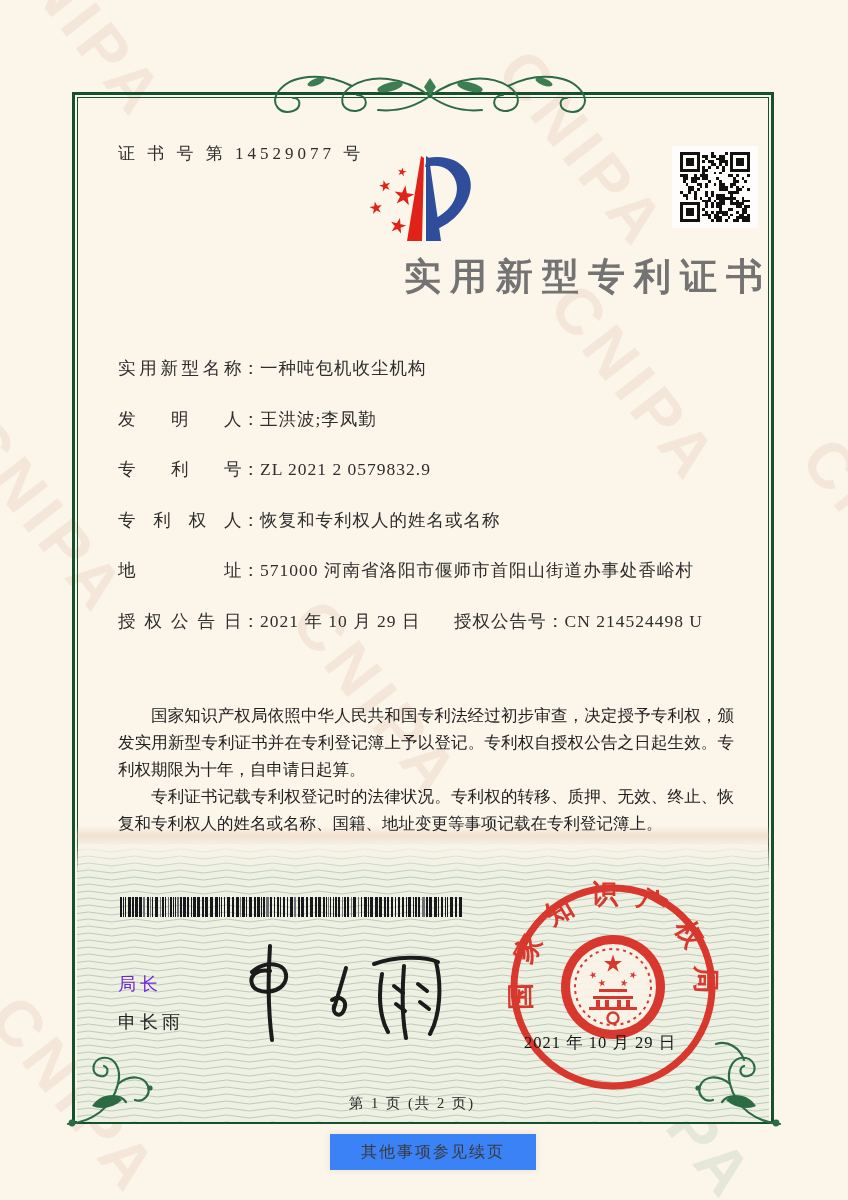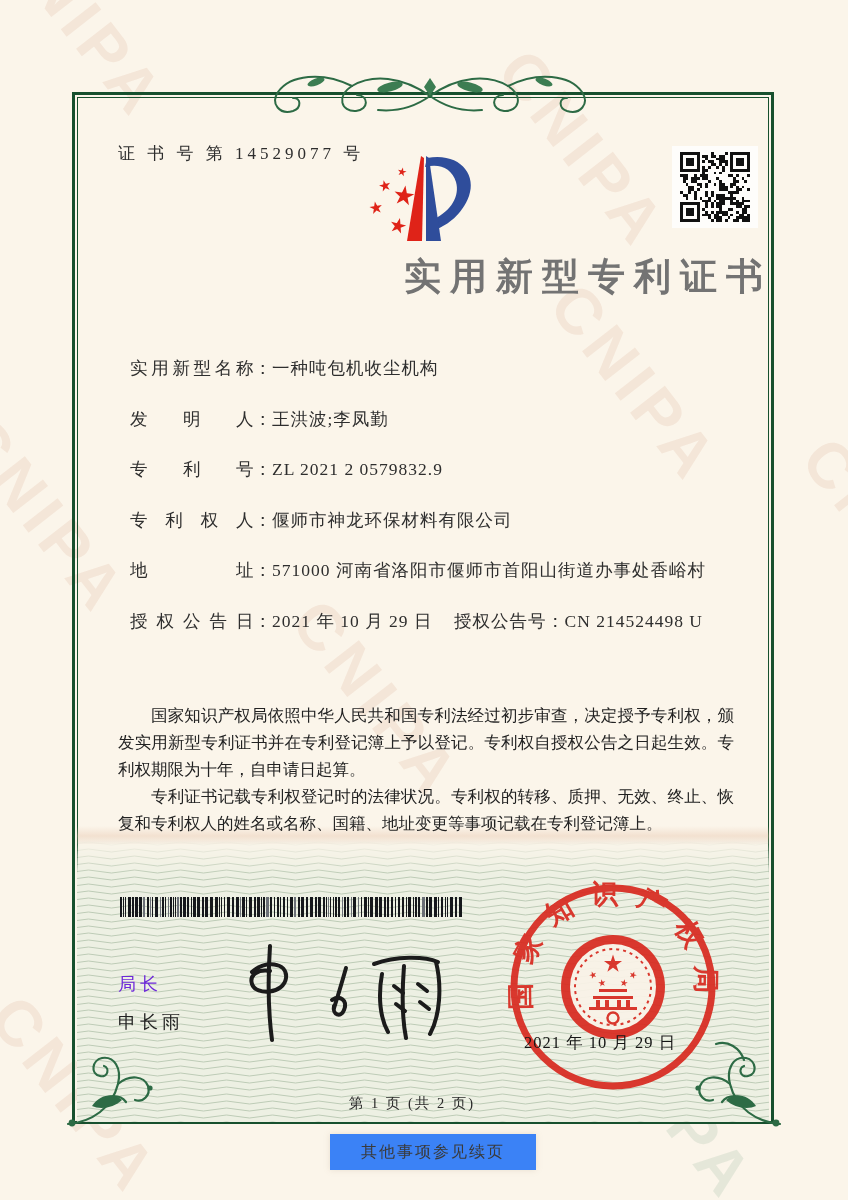--- a/index.html
+++ b/index.html
@@ -59,7 +59,7 @@
   .frow { position:relative; height:50.5px; font-size:17.5px; color:#2e2e2e; }
   .flabel {
     display:inline-block; width:124px; text-align:justify;
-    text-align-last:justify; vertical-align:top; letter-spacing:0.5px;margin-left:12px;
+    text-align-last:justify; vertical-align:top; letter-spacing:0.5px;
   }
   .fcolon { display:inline-block; width:18px; }
   .fvalue { letter-spacing:1px; }

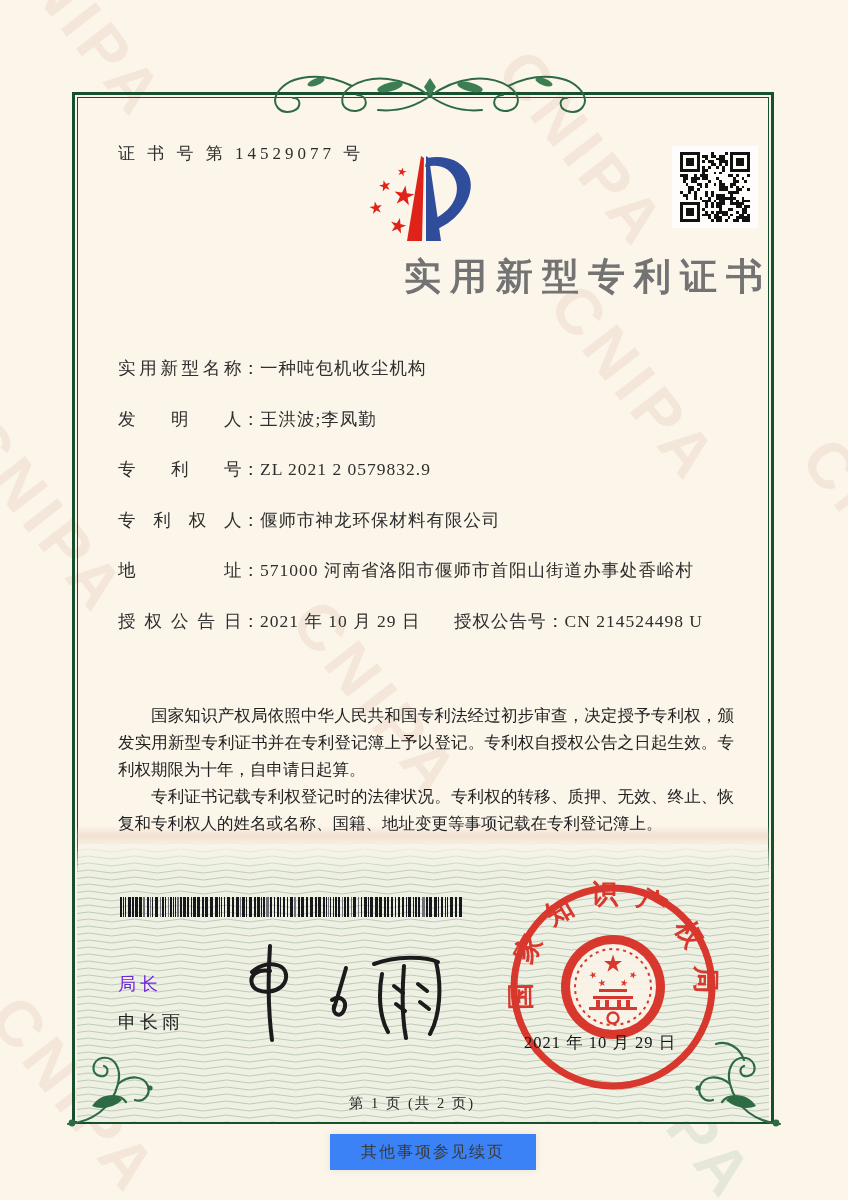--- a/index.html
+++ b/index.html
@@ -413,7 +413,7 @@
     <span class="flabel">专利号</span><span class="fcolon">：</span><span class="fvalue">ZL 2021 2 0579832.9</span>
   </div>
   <div class="frow">
-    <span class="flabel">专利权人</span><span class="fcolon">：</span><span class="fvalue">偃师市神龙环保材料有限公司</span>
+    <span class="flabel">专利权人</span><span class="fcolon">：</span><span class="fvalue">恢复和专利权人的姓名或名称</span>
   </div>
   <div class="frow">
     <span class="flabel">地址</span><span class="fcolon">：</span><span class="fvalue">571000 河南省洛阳市偃师市首阳山街道办事处香峪村</span>

